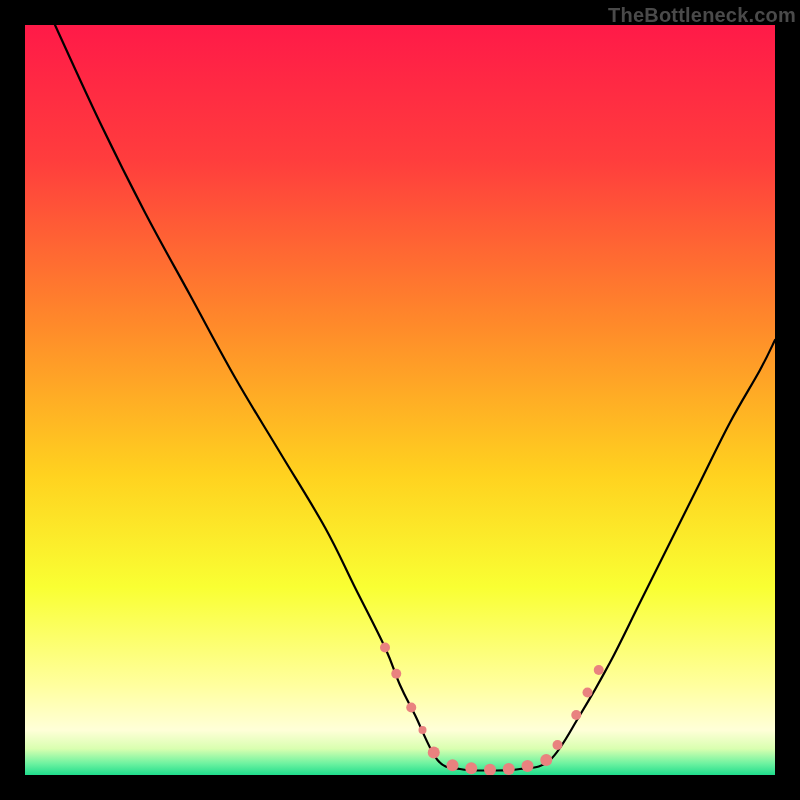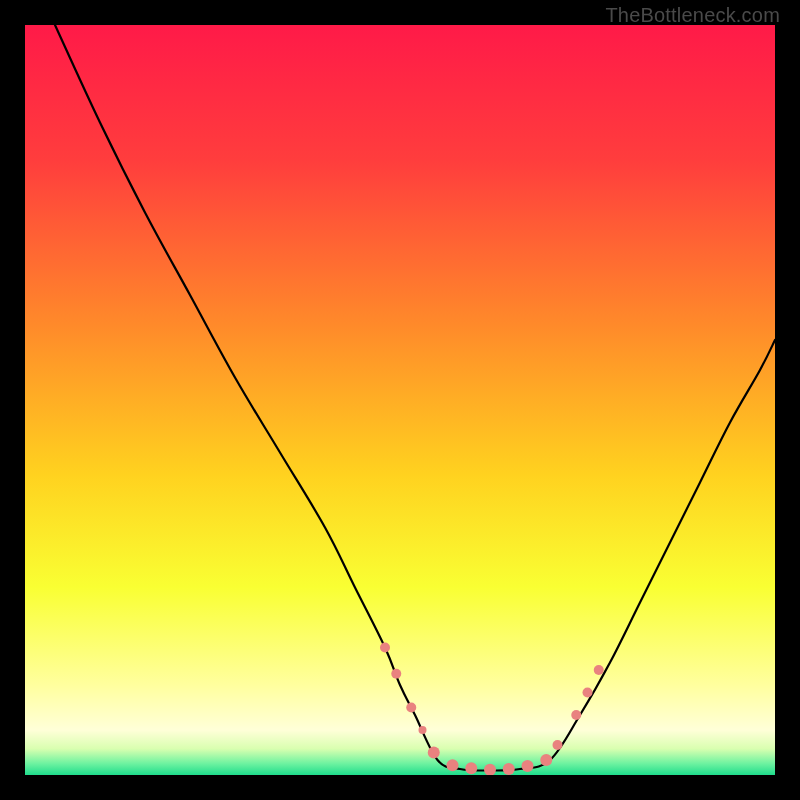--- a/index.html
+++ b/index.html
@@ -29,10 +29,10 @@
   .watermark {
     position: absolute;
     top: 4px;
-    right: 20px;
+    right: 4px;
     color: #4a4a4a;
     font-size: 20px;
-    font-weight: 400;
+    font-weight: 700;
     letter-spacing: 0.2px;
     user-select: none;
   }

